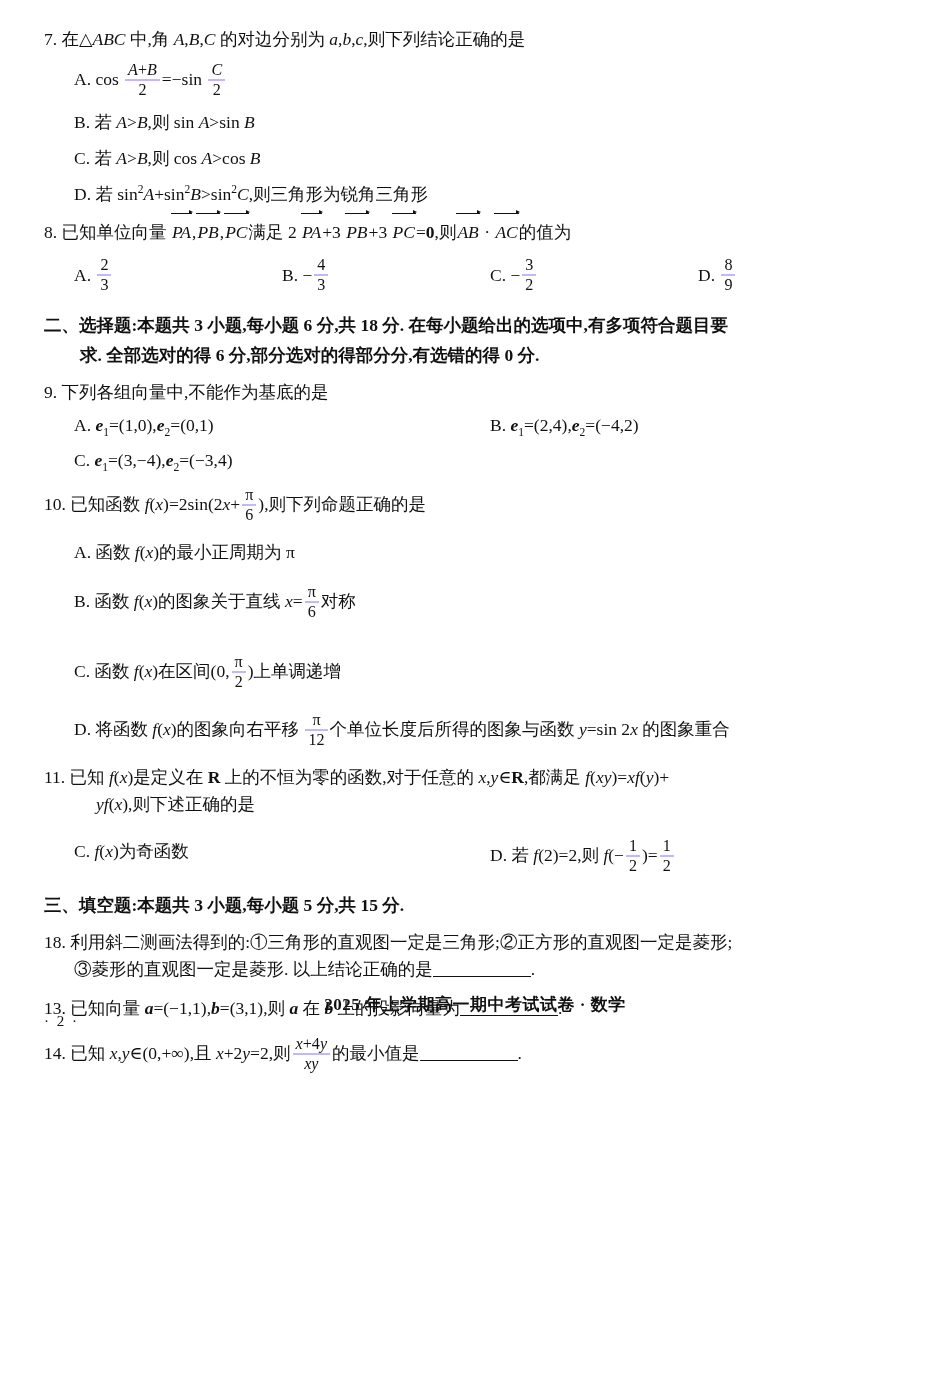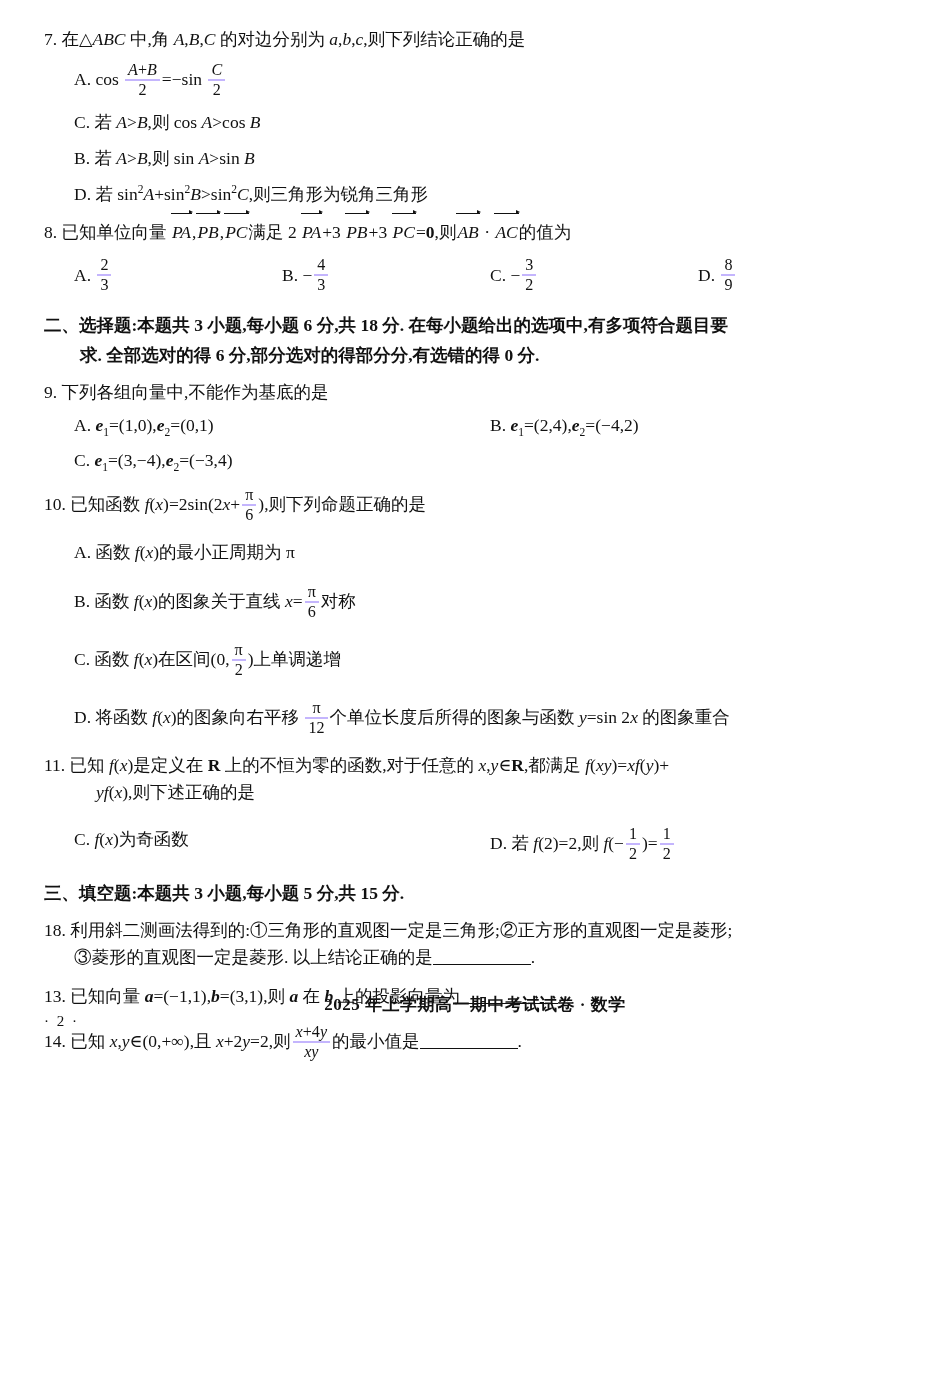--- a/index.html
+++ b/index.html
@@ -166,10 +166,10 @@
       A. cos <span class="frac"><span class="n"><i>A</i>+<i>B</i></span><span class="d">2</span></span>=−sin <span class="frac"><span class="n"><i>C</i></span><span class="d">2</span></span>
     </div>
     <div class="opt">
+      B. 若 <i>A</i>&gt;<i>B</i>,则 sin <i>A</i>&gt;sin <i>B</i>
+    </div>
+    <div class="opt">
       C. 若 <i>A</i>&gt;<i>B</i>,则 cos <i>A</i>&gt;cos <i>B</i>
-    </div>
-    <div class="opt">
-      B. 若 <i>A</i>&gt;<i>B</i>,则 sin <i>A</i>&gt;sin <i>B</i>
     </div>
     <div class="opt">
       D. 若 sin<sup class="sm">2</sup><i>A</i>+sin<sup class="sm">2</sup><i>B</i>&gt;sin<sup class="sm">2</sup><i>C</i>,则三角形为锐角三角形

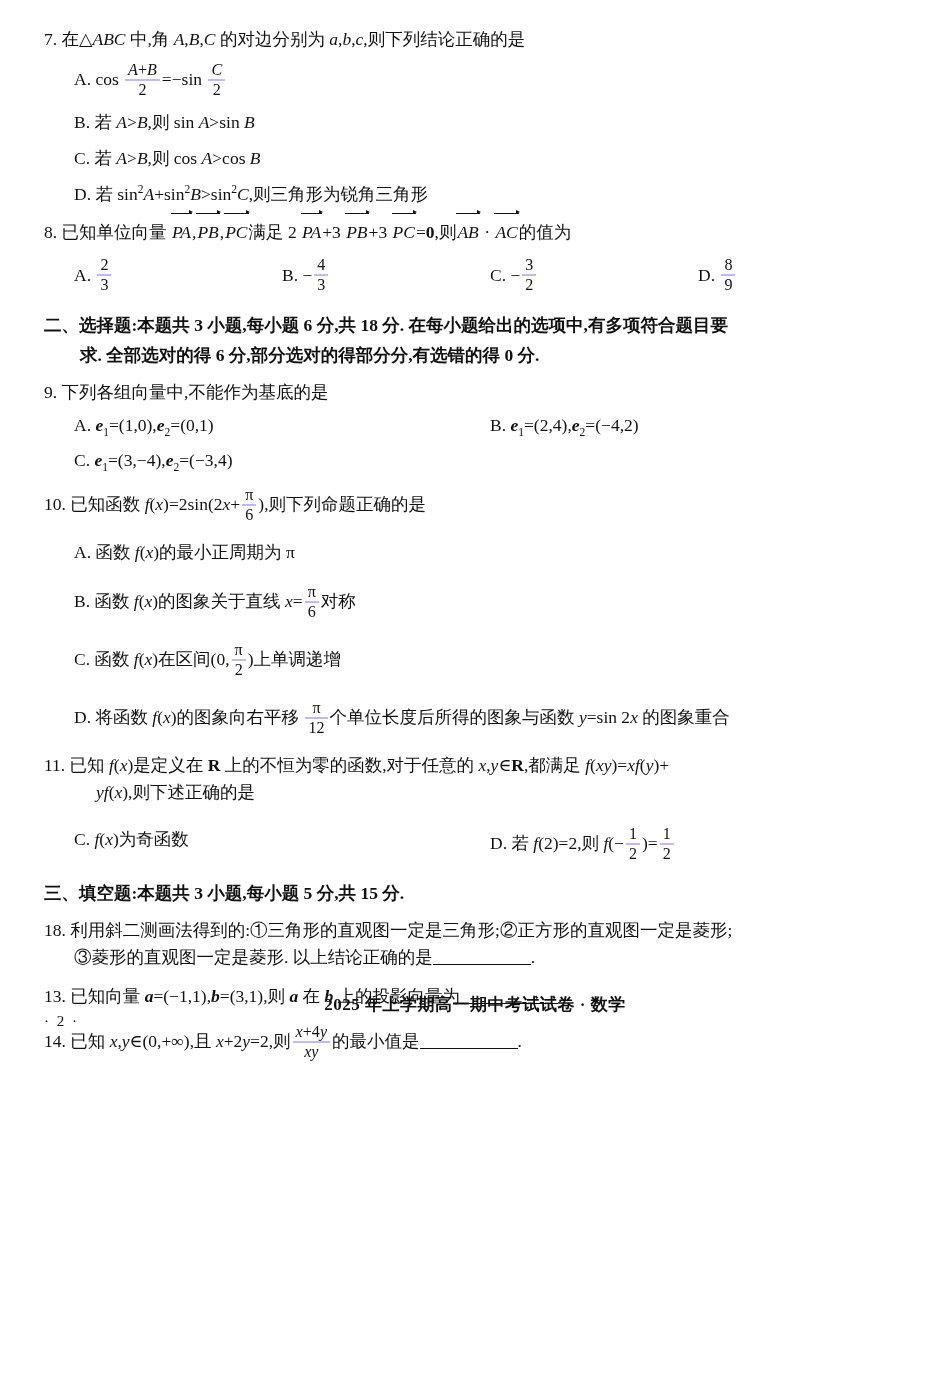--- a/index.html
+++ b/index.html
@@ -219,7 +219,7 @@
     <div class="opt" style="margin-top:18px;">
       B. 函数 <i>f</i>(<i>x</i>)的图象关于直线 <i>x</i>=<span class="frac"><span class="n">π</span><span class="d">6</span></span>对称
     </div>
-    <div class="opt" style="margin-top:20px;">
+    <div class="opt" style="margin-top:32px;">
       C. 函数 <i>f</i>(<i>x</i>)在区间(0,<span class="frac"><span class="n">π</span><span class="d">2</span></span>)上单调递增
     </div>
     <div class="opt" style="margin-top:20px;">

